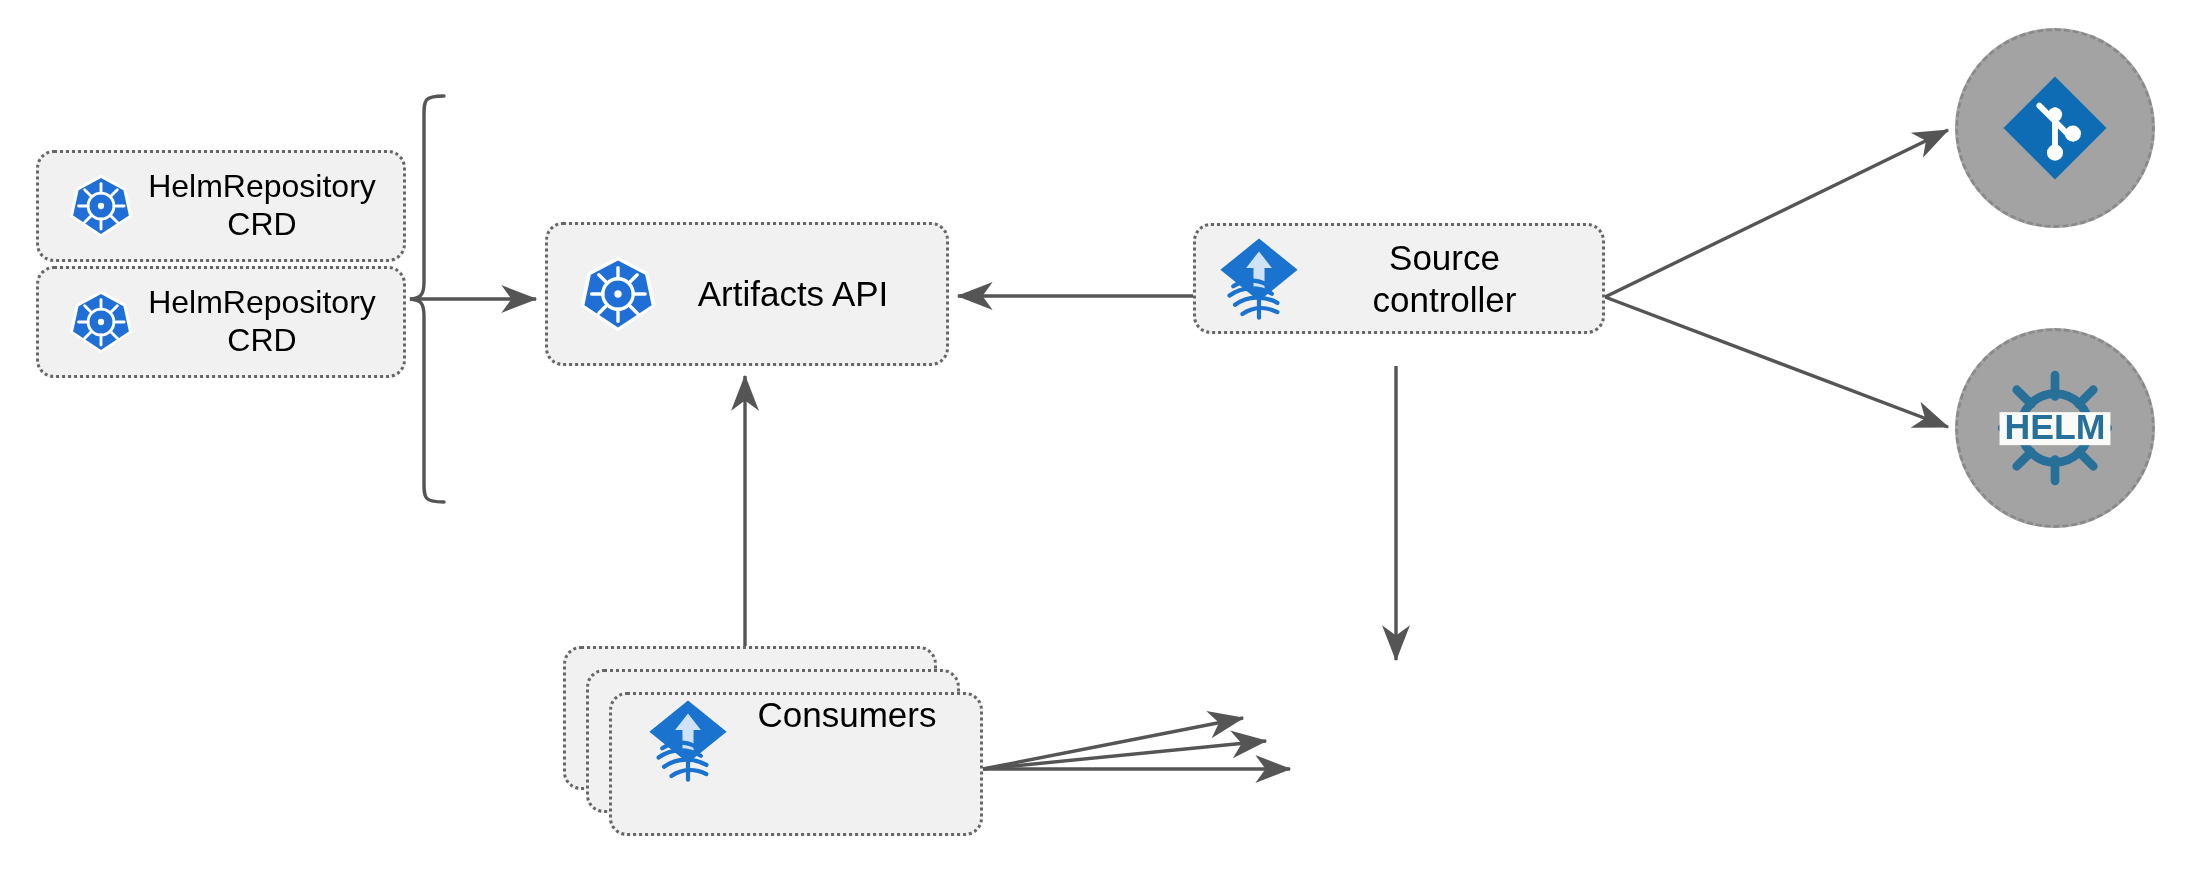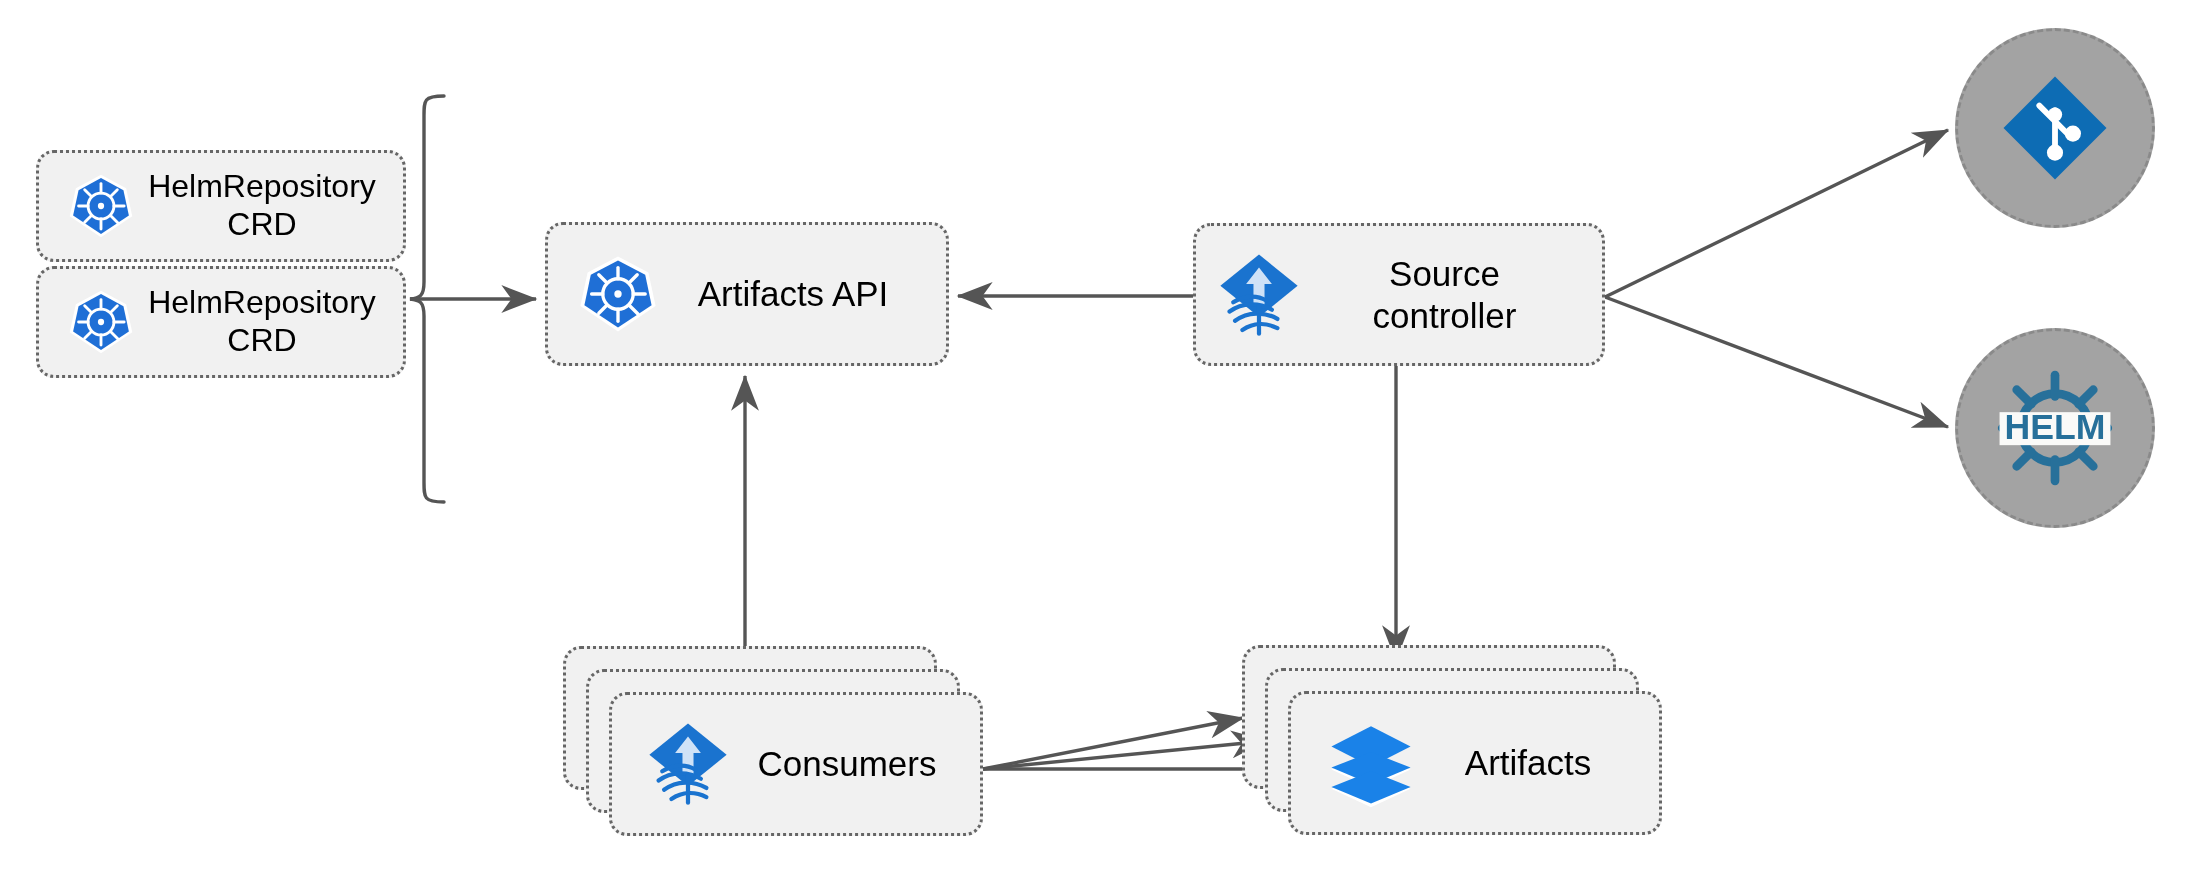--- a/index.html
+++ b/index.html
@@ -63,7 +63,7 @@
   
   #node-source-controller {
     left: 1193px; top: 223px;
-    width: 412px; height: 143px;
+    width: 412px; height: 111px;
     padding-left: 17px;
   }
   #node-source-controller .label { font-size: 35px; flex: 1; padding-right: 18px; }

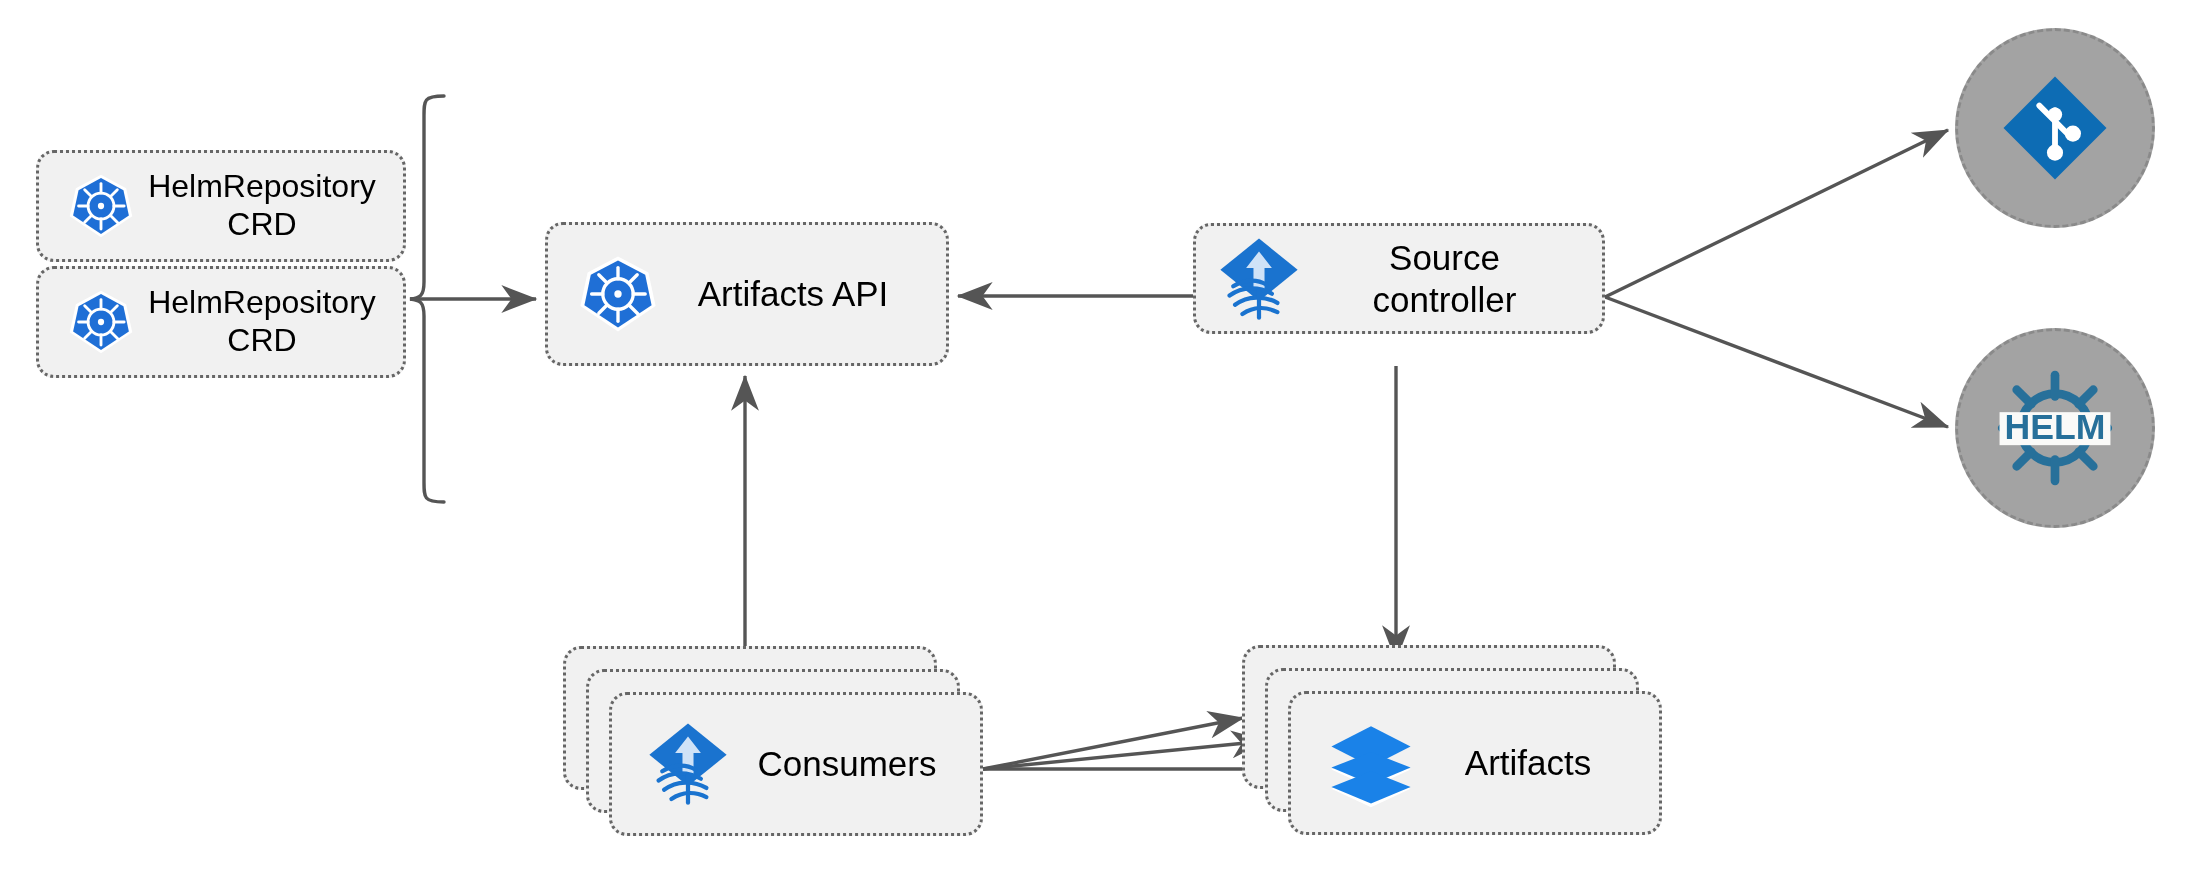--- a/index.html
+++ b/index.html
@@ -85,7 +85,7 @@
   .stack .card.c3 {
     left: 46px; top: 46px;
     display: flex;
-    align-items: center;
+    align-items: flex-start;
     justify-content: flex-start;
   }
   .stack .card.c3 .label {

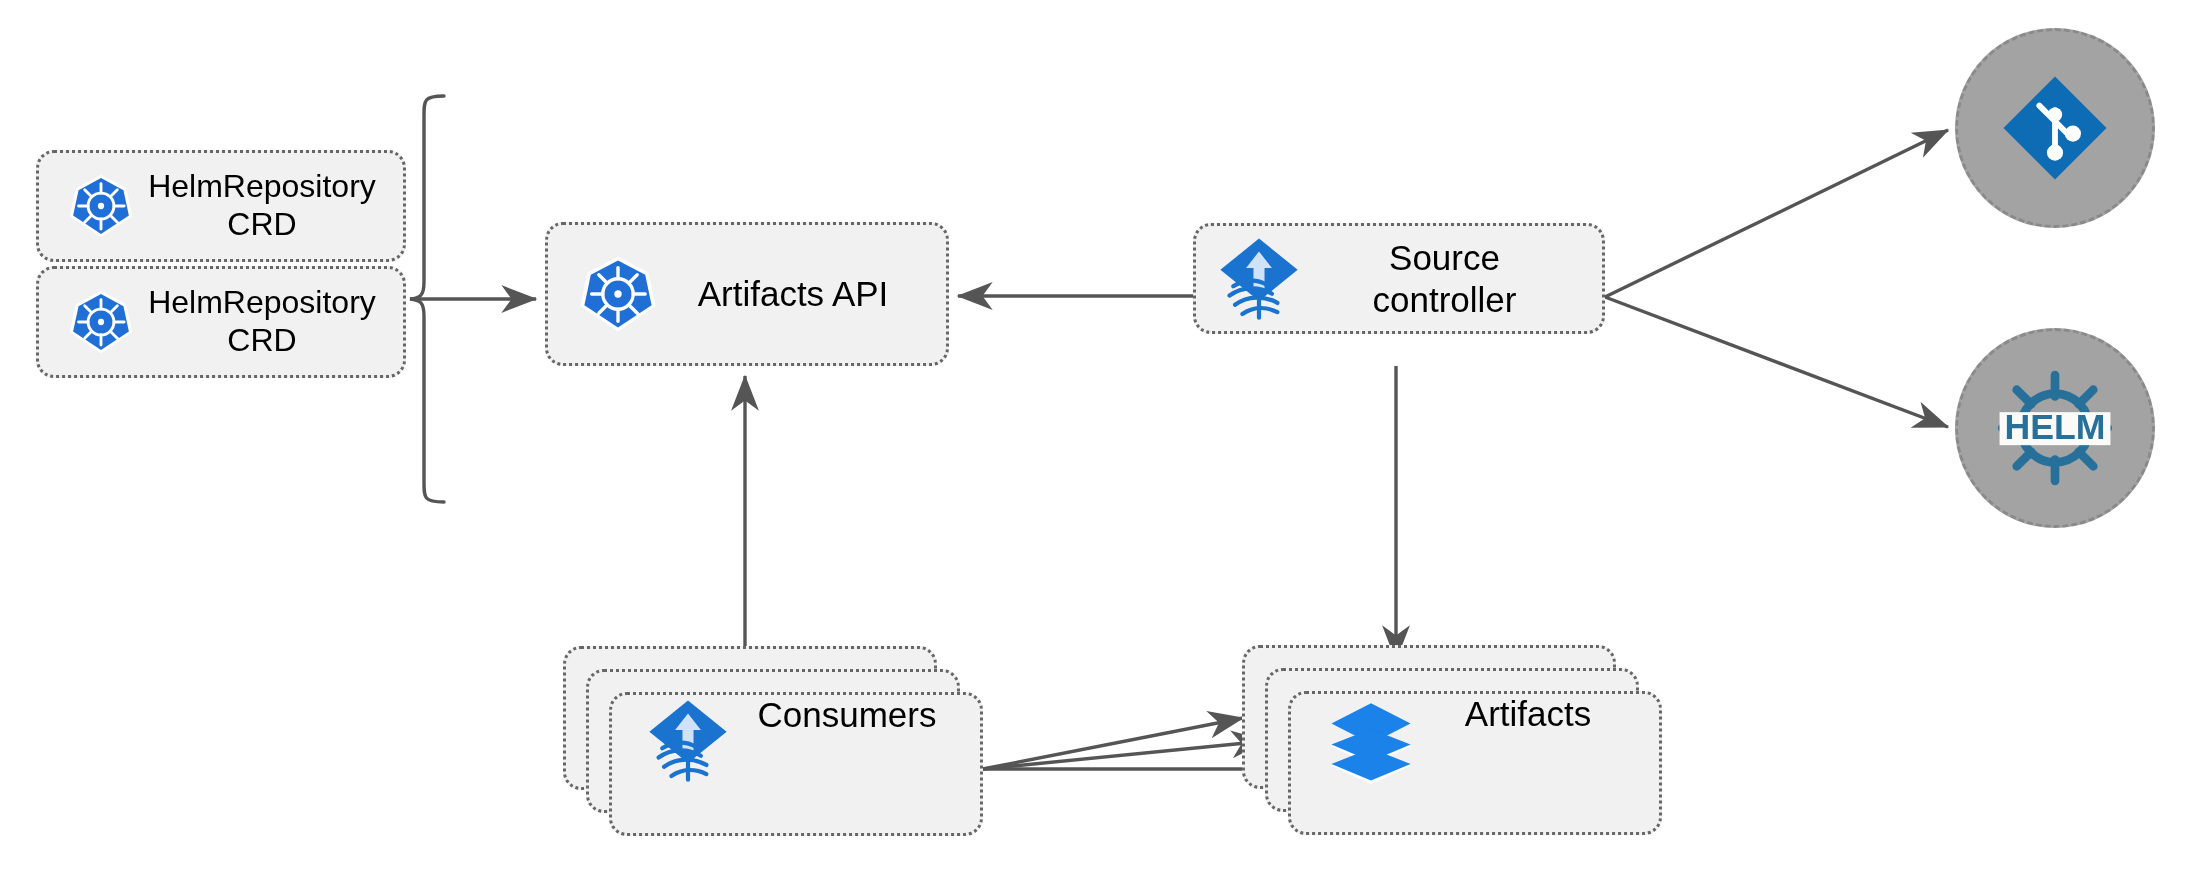--- a/index.html
+++ b/index.html
@@ -272,22 +272,6 @@
     </div>
   </div>
 
-  <div class="stack" id="stack-artifacts">
-    <div class="card c1"></div>
-    <div class="card c2"></div>
-    <div class="card c3">
-      <span class="icon-slot">
-        <svg viewBox="0 0 100 100" width="100%" height="100%" aria-hidden="true">
-          <polygon points="50,10 93,32 50,54 7,32" fill="#1a82e8"></polygon>
-          <polygon points="50,43 93,57 50,77 7,57" fill="#ffffff"></polygon>
-          <polygon points="50,38 93,55 50,73 7,55" fill="#1a82e8"></polygon>
-          <polygon points="50,64 93,78 50,98 7,78" fill="#ffffff"></polygon>
-          <polygon points="50,59 93,76 50,94 7,76" fill="#1a82e8"></polygon>
-        </svg>
-      </span>
-      <span class="label">Artifacts</span>
-    </div>
-  </div>
 
   <div class="ext-circle" id="circle-git">
     <span style="width:112px;height:112px;display:block;">

